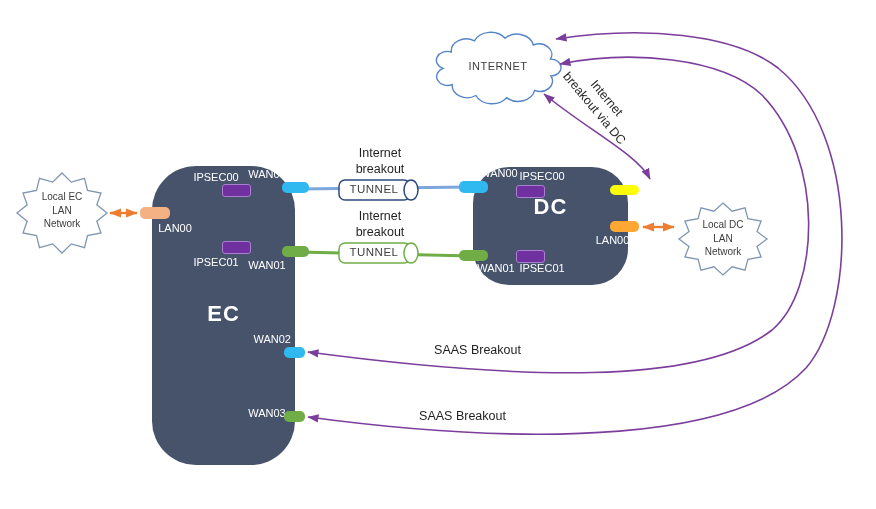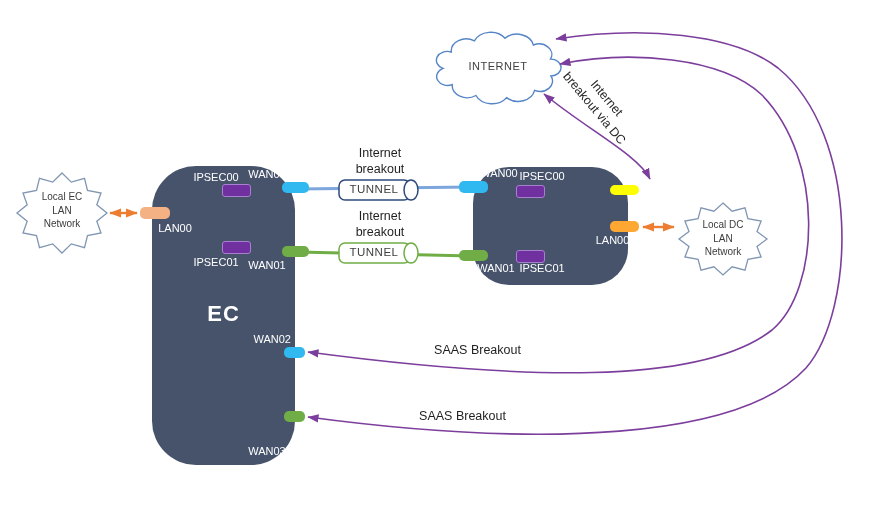--- a/index.html
+++ b/index.html
@@ -96,6 +96,7 @@
   <div class="abs portlabel" style="left:243px;top:445px;width:48px;">WAN03</div>
 
   <div class="node" id="dc-node" style="left:473px;top:167px;width:155px;height:118px;"></div>
+  <div class="abs node-title" style="left:473px;top:194px;width:155px;">DC</div>
 
   <div class="abs portlabel" style="left:474px;top:167px;width:50px;">WAN00</div>
   <div class="port blue" style="left:459px;top:181px;width:29px;height:12px;"></div>

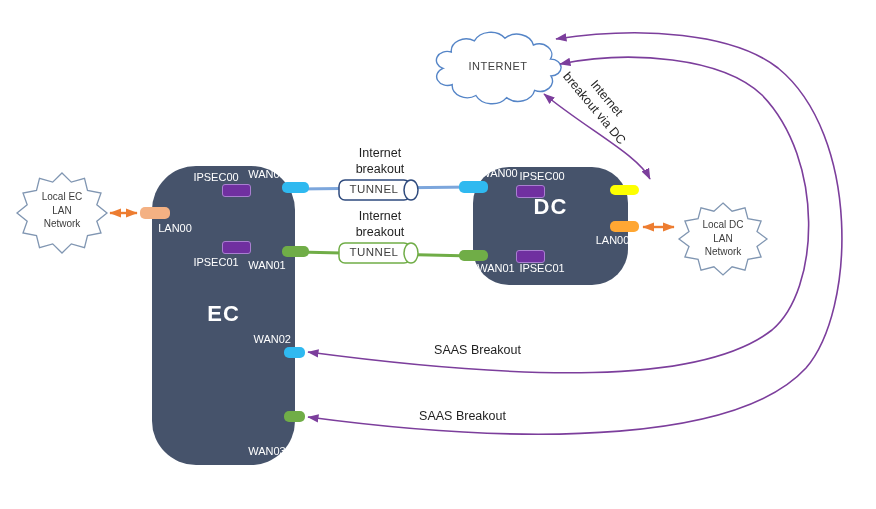--- a/index.html
+++ b/index.html
@@ -93,7 +93,7 @@
   <div class="port blue" style="left:284px;top:347px;width:21px;"></div>
 
   <div class="port green" style="left:284px;top:411px;width:21px;"></div>
-  <div class="abs portlabel" style="left:243px;top:445px;width:48px;">WAN03</div>
+  <div class="abs portlabel" style="left:243px;top:407px;width:48px;">WAN03</div>
 
   <div class="node" id="dc-node" style="left:473px;top:167px;width:155px;height:118px;"></div>
   <div class="abs node-title" style="left:473px;top:194px;width:155px;">DC</div>

